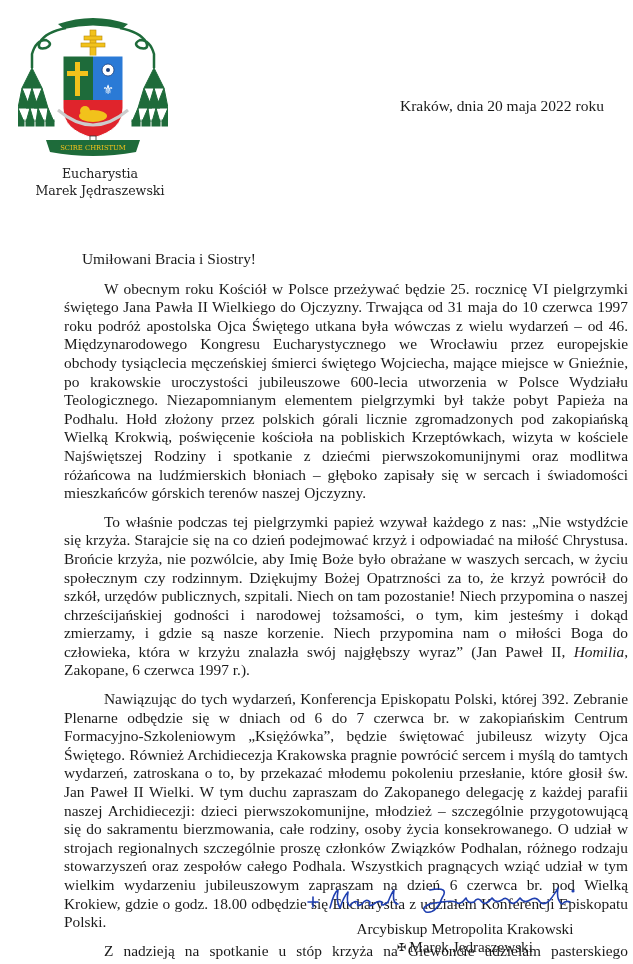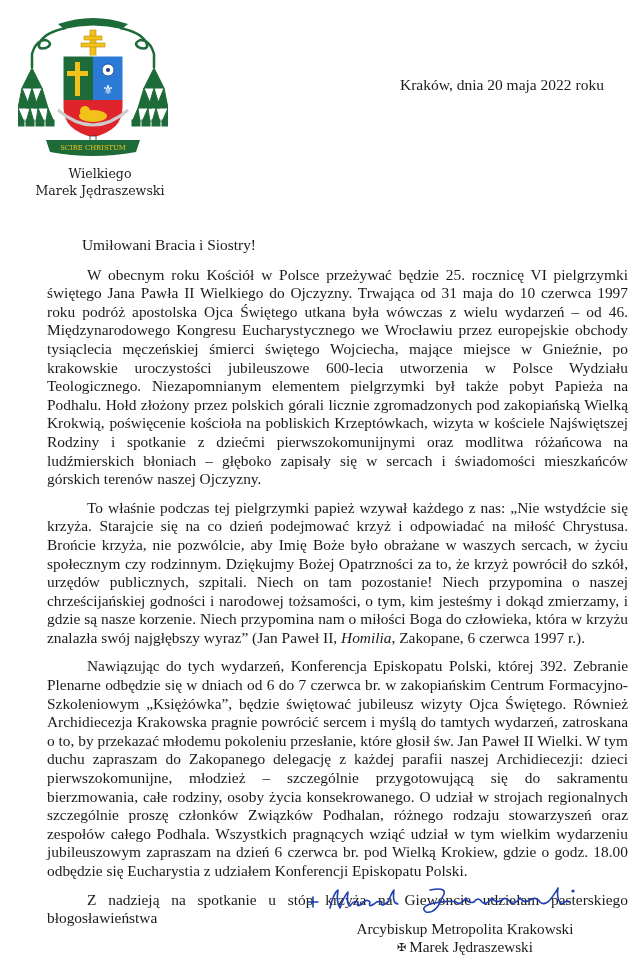--- a/index.html
+++ b/index.html
@@ -9,7 +9,7 @@
   .issuer { position: absolute; left: 10px; top: 166px; width: 180px; text-align: center;
             font-family: "DejaVu Serif", serif; font-size: 12.6px; line-height: 16.5px; color: #222; }
   .issuer div { white-space: nowrap; }
-  .date { position: absolute; left: 400px; top: 76px; font-size: 15.5px; white-space: nowrap; }
+  .date { position: absolute; left: 400px; top: 97px; font-size: 15.5px; white-space: nowrap; }
   .body { position: absolute; left: 47px; top: 234px; width: 581px; font-size: 15.4px; line-height: 18.6px; }
   .salutation { margin: 2px 0 11px 35px; }
   .para { margin: 0 0 10px 0; text-align: justify; text-indent: 40px; hyphens: none; }

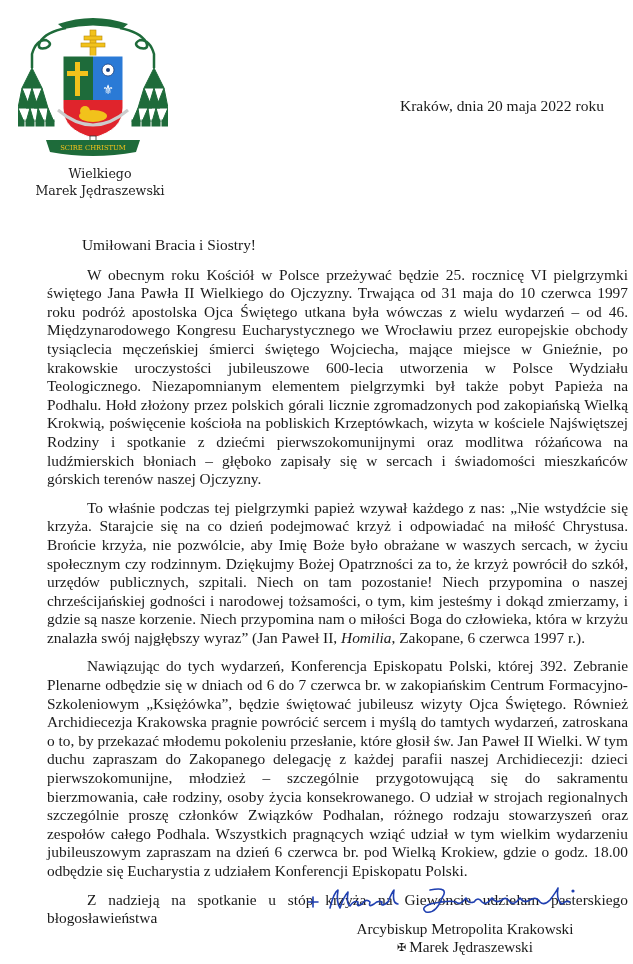--- a/index.html
+++ b/index.html
@@ -79,7 +79,7 @@
 </svg>
 
 <div class="issuer">
-  <div>Wielkiego</div>
+  <div>Eucharystia</div>
   <div>Marek Jędraszewski</div>
 </div>
 

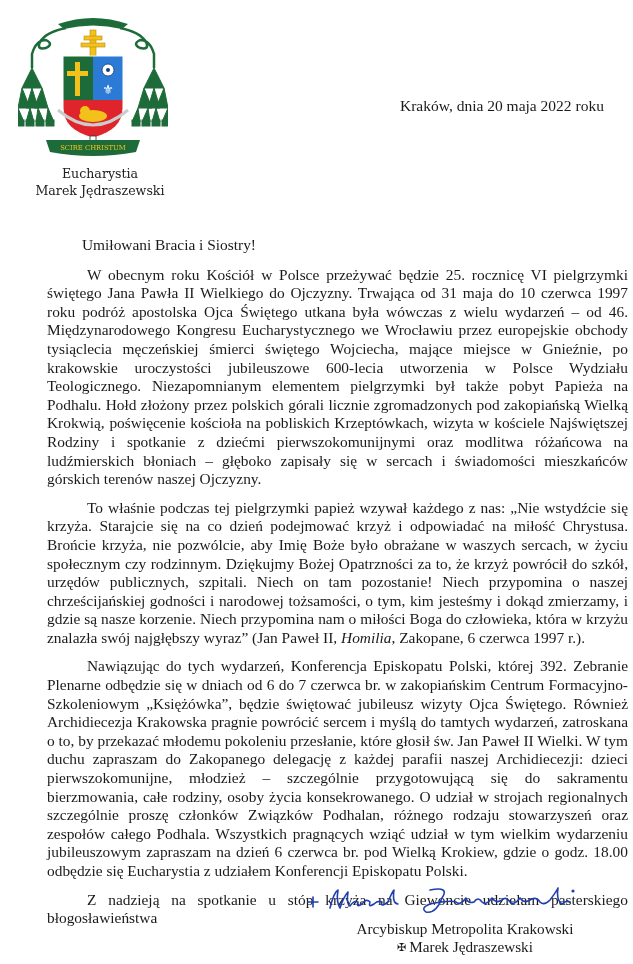--- a/index.html
+++ b/index.html
@@ -11,7 +11,7 @@
   .issuer div { white-space: nowrap; }
   .date { position: absolute; left: 400px; top: 97px; font-size: 15.5px; white-space: nowrap; }
   .body { position: absolute; left: 47px; top: 234px; width: 581px; font-size: 15.4px; line-height: 18.6px; }
-  .salutation { margin: 2px 0 11px 35px; }
+  .salutation { margin: 16px 0 11px 35px; }
   .para { margin: 0 0 10px 0; text-align: justify; text-indent: 40px; hyphens: none; }
   .para em { }
   .signature { position: absolute; left: 300px; top: 882px; width: 320px; height: 36px; }

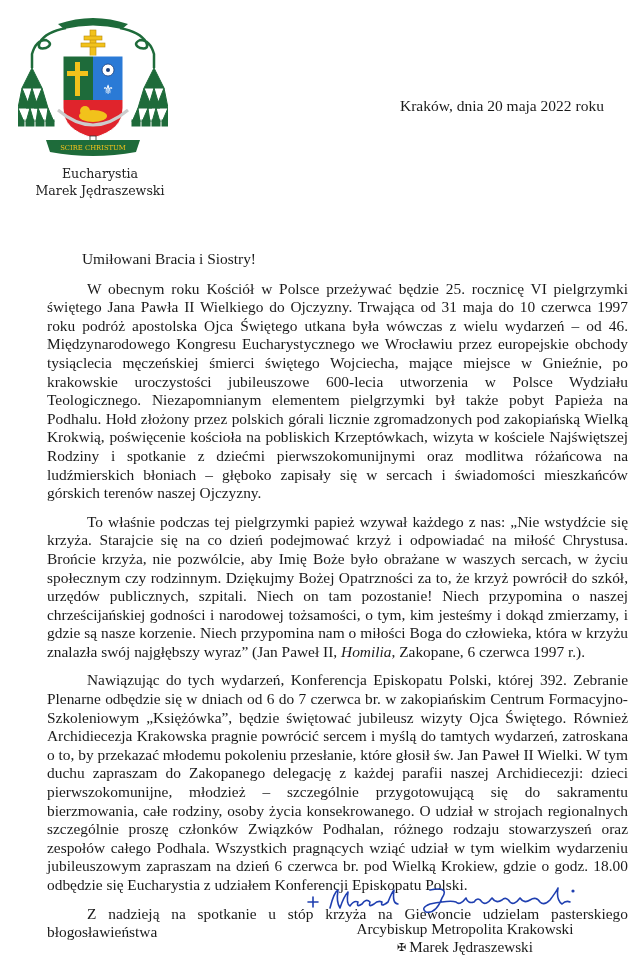--- a/index.html
+++ b/index.html
@@ -12,7 +12,7 @@
   .date { position: absolute; left: 400px; top: 97px; font-size: 15.5px; white-space: nowrap; }
   .body { position: absolute; left: 47px; top: 234px; width: 581px; font-size: 15.4px; line-height: 18.6px; }
   .salutation { margin: 16px 0 11px 35px; }
-  .para { margin: 0 0 10px 0; text-align: justify; text-indent: 40px; hyphens: none; }
+  .para { margin: 0 0 10px 17px; text-align: justify; text-indent: 40px; hyphens: none; }
   .para em { }
   .signature { position: absolute; left: 300px; top: 882px; width: 320px; height: 36px; }
   .sig-block { position: absolute; left: 305px; top: 920px; width: 320px; text-align: center;

